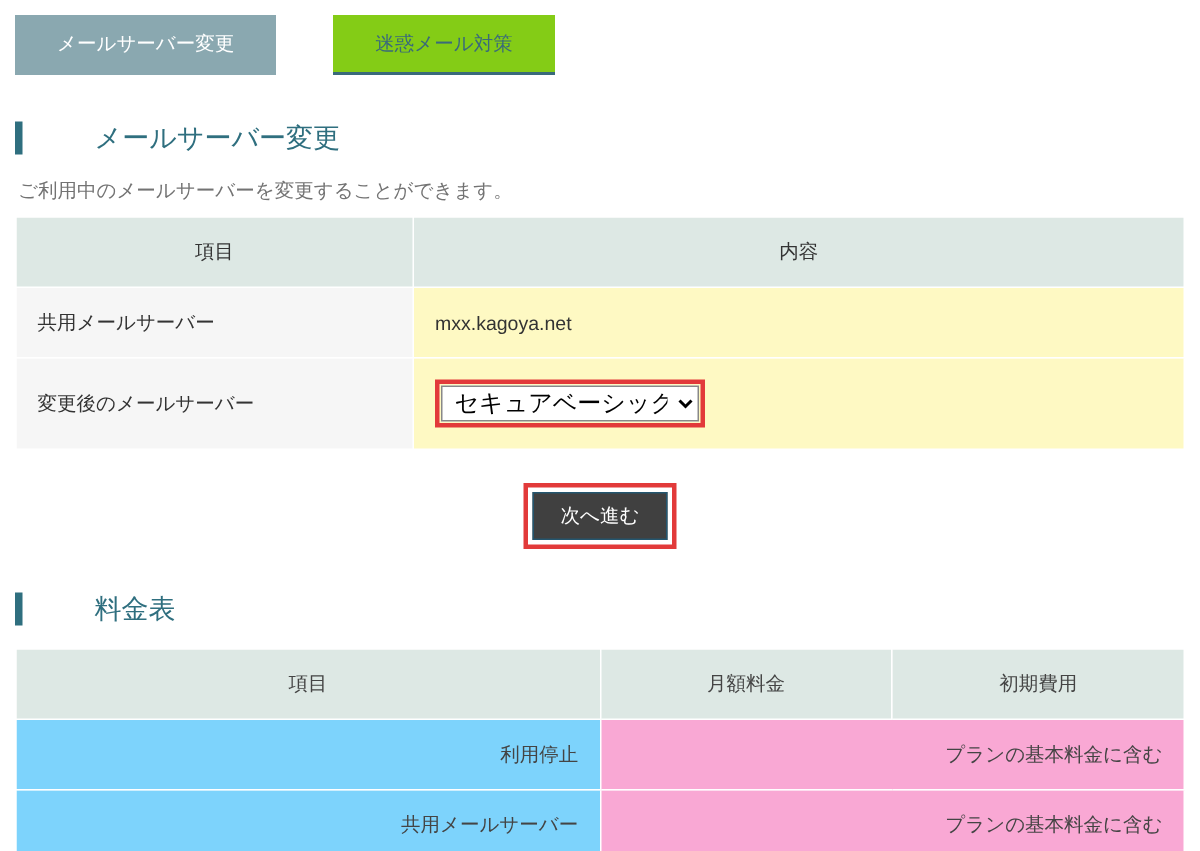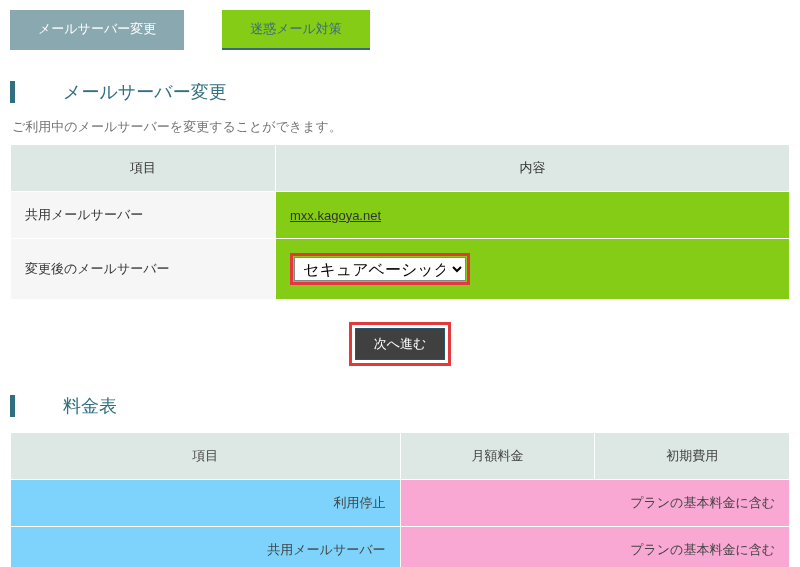--- a/index.html
+++ b/index.html
@@ -42,7 +42,7 @@
   }
   table.config thead th { background: #dde8e4; text-align: center; }
   table.config tbody th { background: #f6f6f6; width: 265px; }
-  table.config tbody td { background: #84cc16; text-decoration: underline; }
+  table.config tbody td { background: #fef9c3; }
   .select-wrap {
     display: inline-block;
     border: 3px solid #e23a3a;

